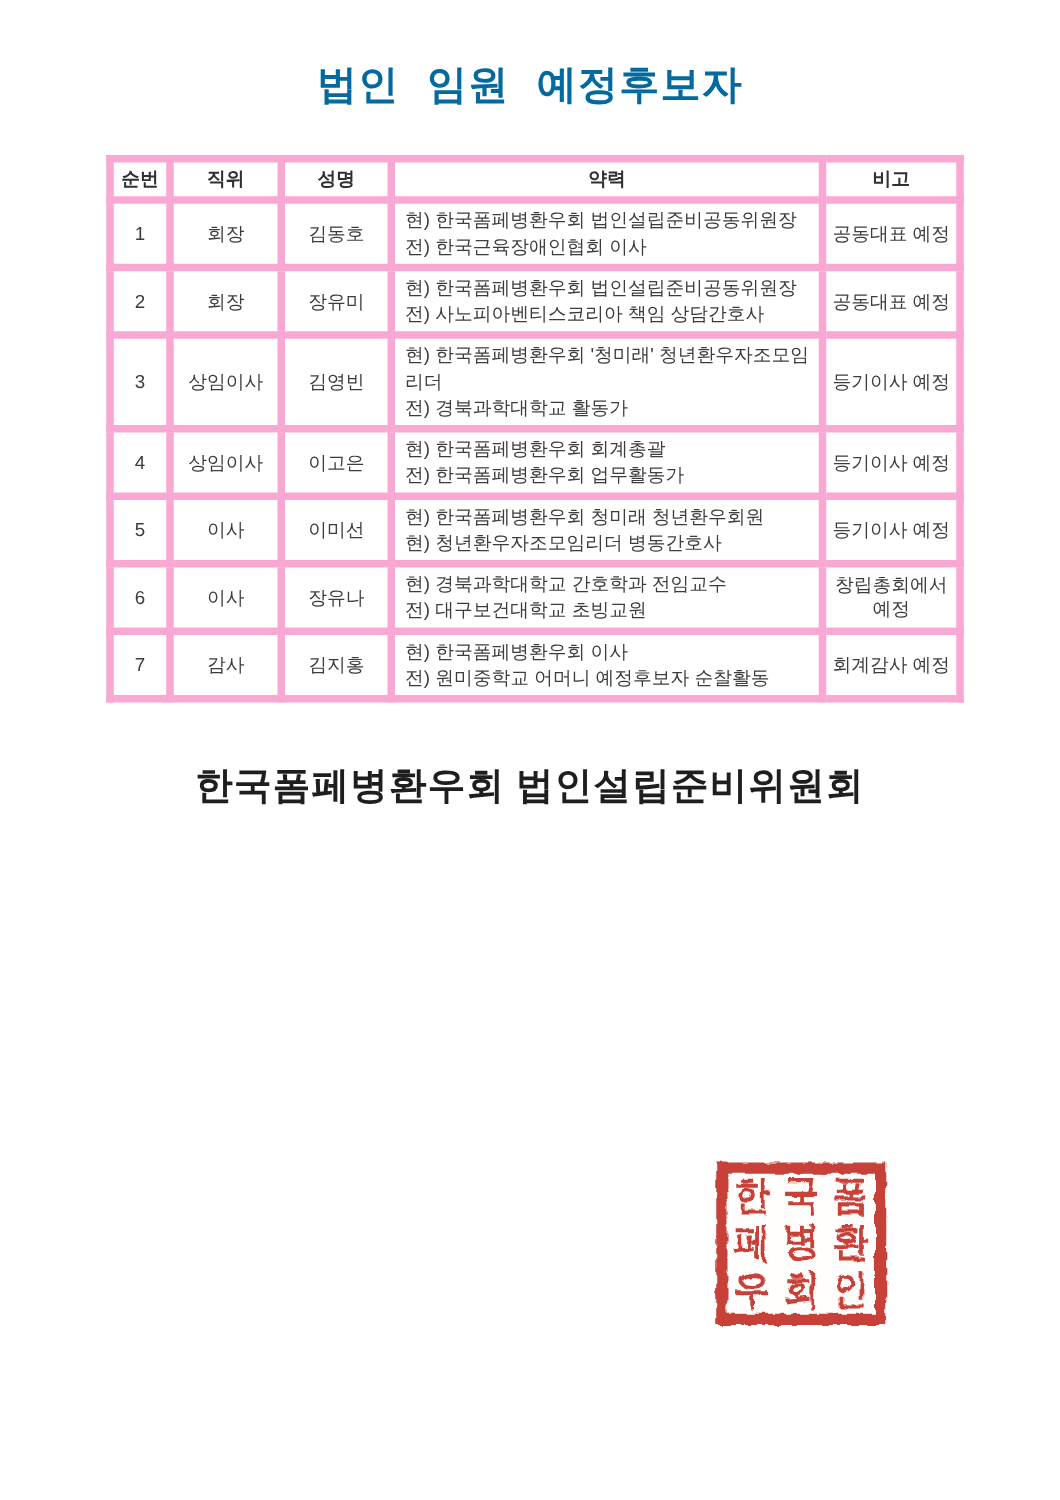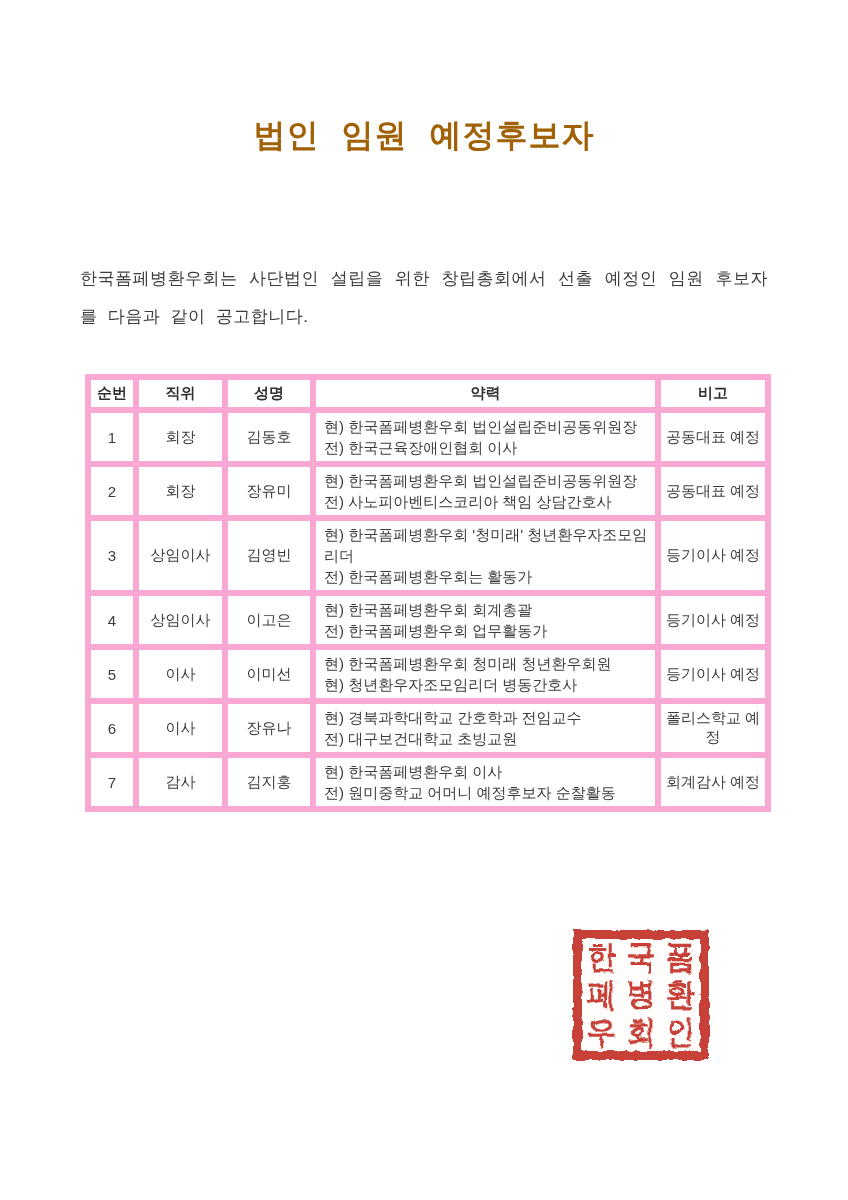--- a/index.html
+++ b/index.html
@@ -15,12 +15,12 @@
     overflow: hidden;
   }
   .title {
-    padding-top: 116px;
+    padding-top: 48px;
     text-align: center;
     font-size: 32px;
     line-height: 38px;
     font-weight: bold;
-    color: #a16207;
+    color: #0369a1;
     letter-spacing: 1px;
     word-spacing: 12px;
   }

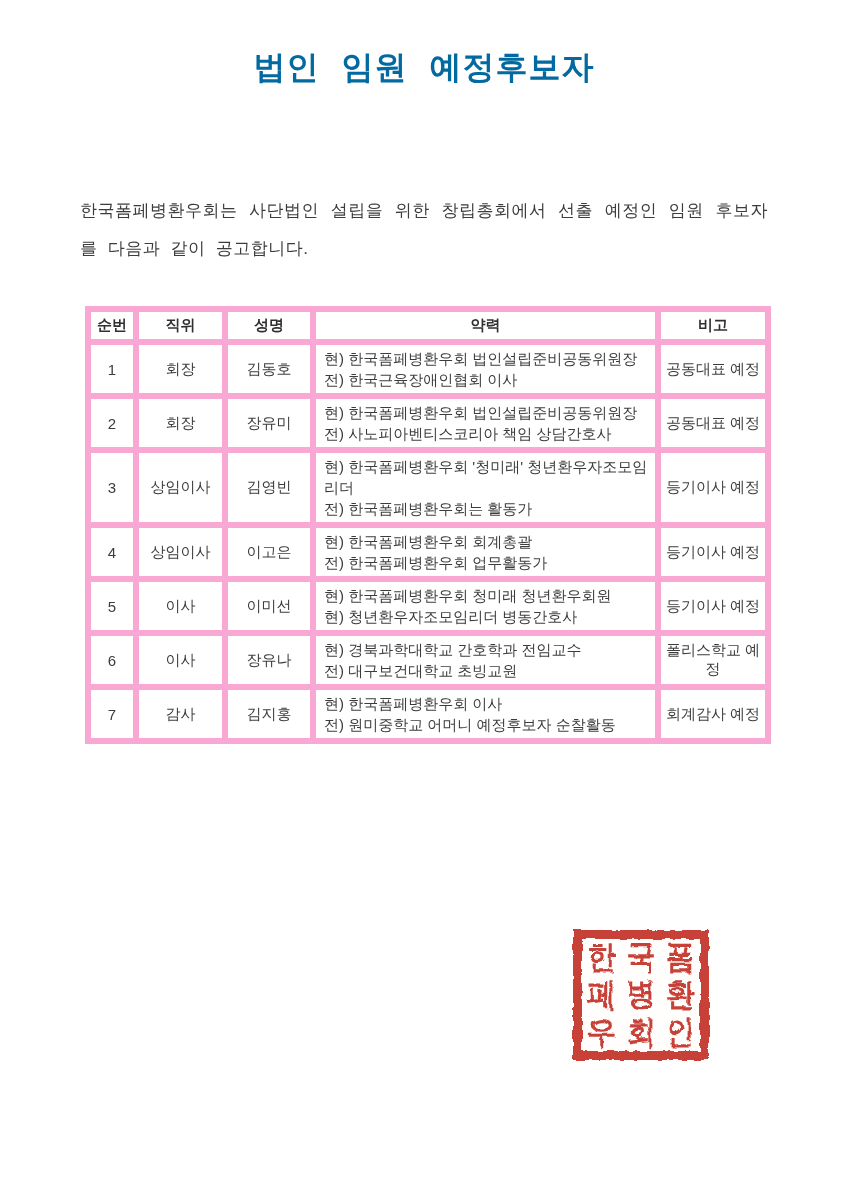--- a/index.html
+++ b/index.html
@@ -132,7 +132,6 @@
 
   <h1 class="title">법인 임원 예정후보자</h1>
 
-  <p class="para para-1">한국폼페병환우회는 사단법인 설립을 위한 창립총회에서 선출 예정인 임원 후보자를 다음과 같이 공고합니다.</p>
 
   <table class="cand">
     <colgroup>

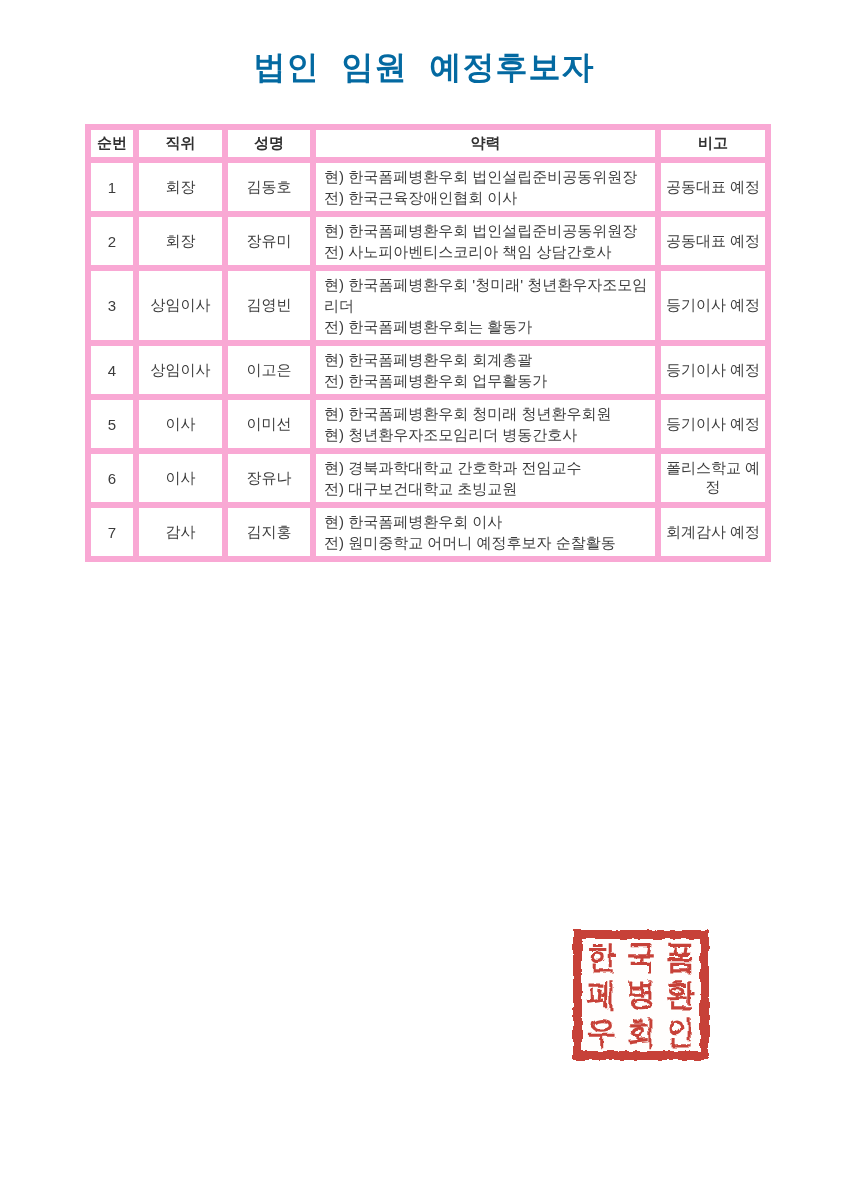--- a/index.html
+++ b/index.html
@@ -179,7 +179,7 @@
       <td class="c-name">김영빈</td>
       <td class="c-career">
             <div>현) 한국폼페병환우회 '청미래' 청년환우자조모임리더</div>
-            <div>전) 한국폼페병환우회는 활동가</div>
+            <div>전) 경북과학대학교 활동가</div>
           </td>
       <td class="c-note">등기이사 예정</td>
     </tr>

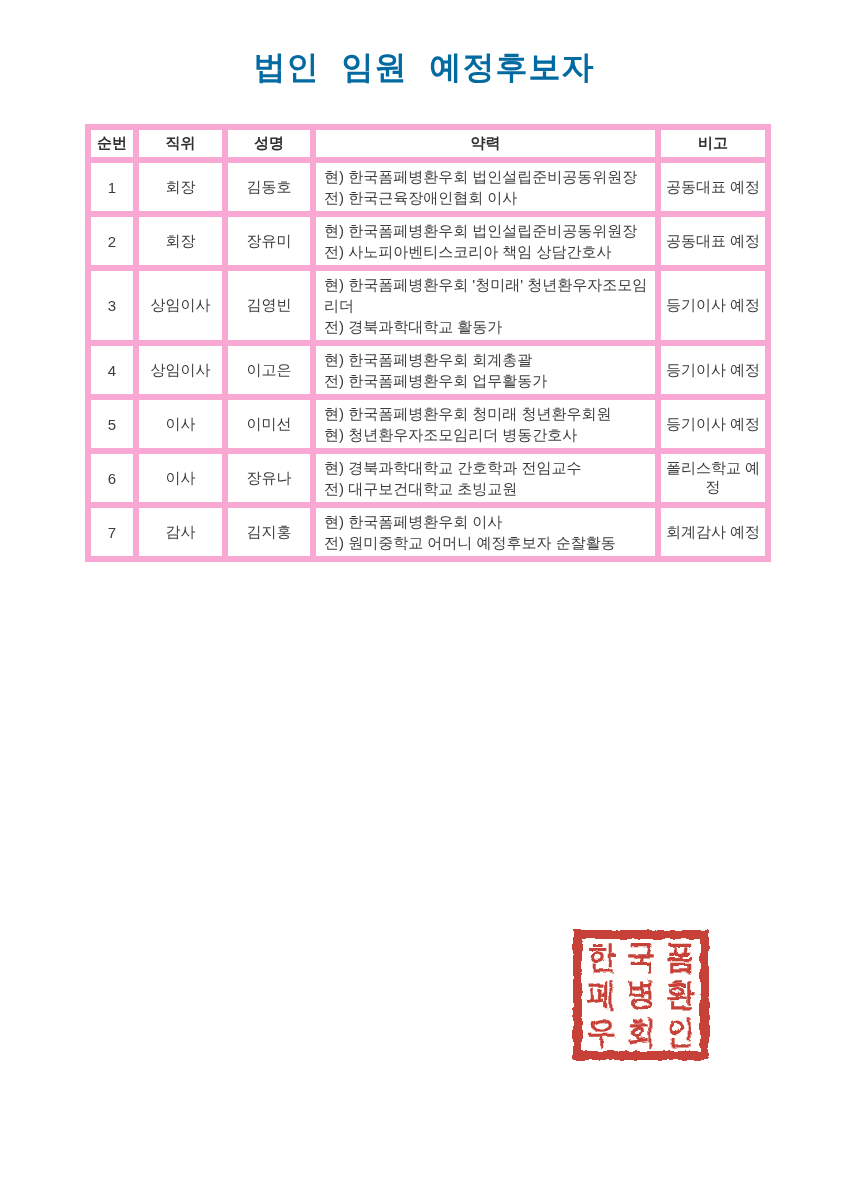--- a/index.html
+++ b/index.html
@@ -214,7 +214,7 @@
             <div>현) 경북과학대학교 간호학과 전임교수</div>
             <div>전) 대구보건대학교 초빙교원</div>
           </td>
-      <td class="c-note">폴리스학교 예정</td>
+      <td class="c-note">창립총회에서 예정</td>
     </tr>
 
     <tr>

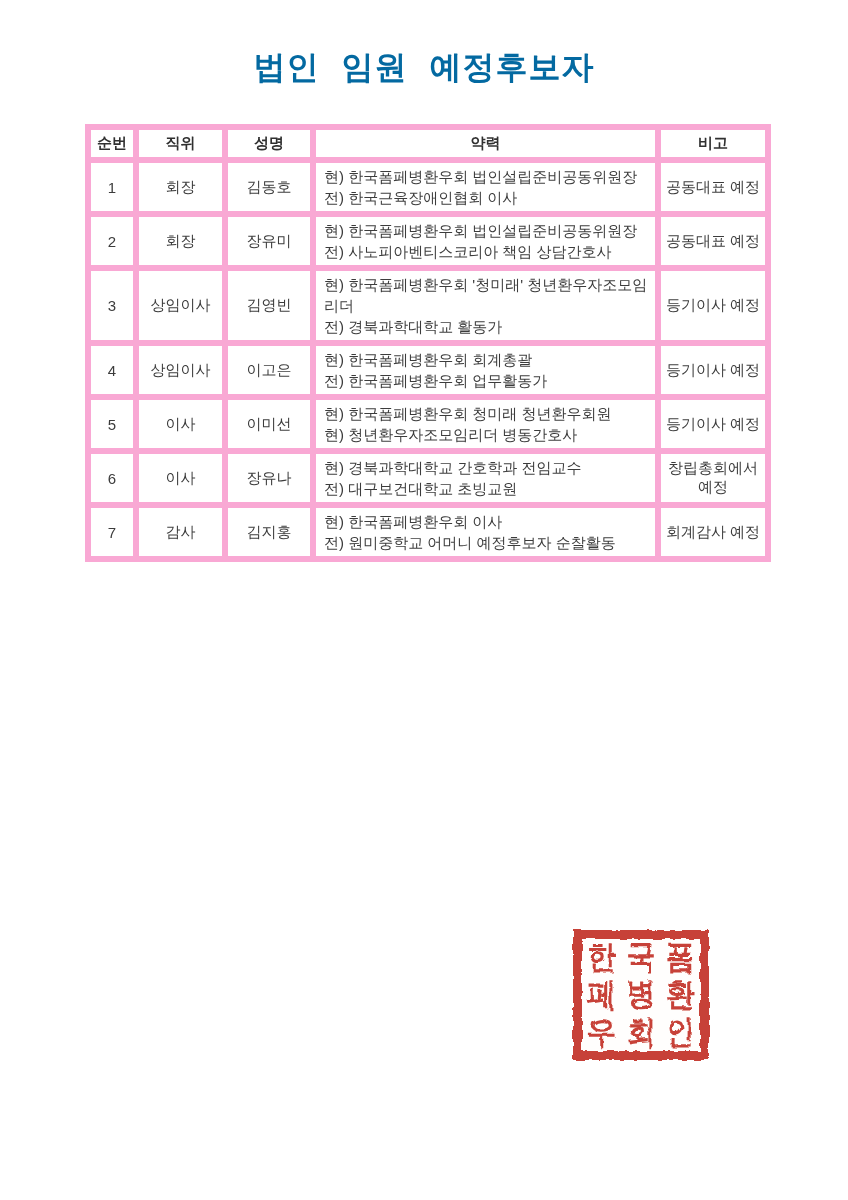--- a/index.html
+++ b/index.html
@@ -231,6 +231,7 @@
   </table>
 
 
+  <div class="footer-org">한국폼페병환우회 법인설립준비위원회</div>
 
   <div class="seal">
     <span>한</span>

